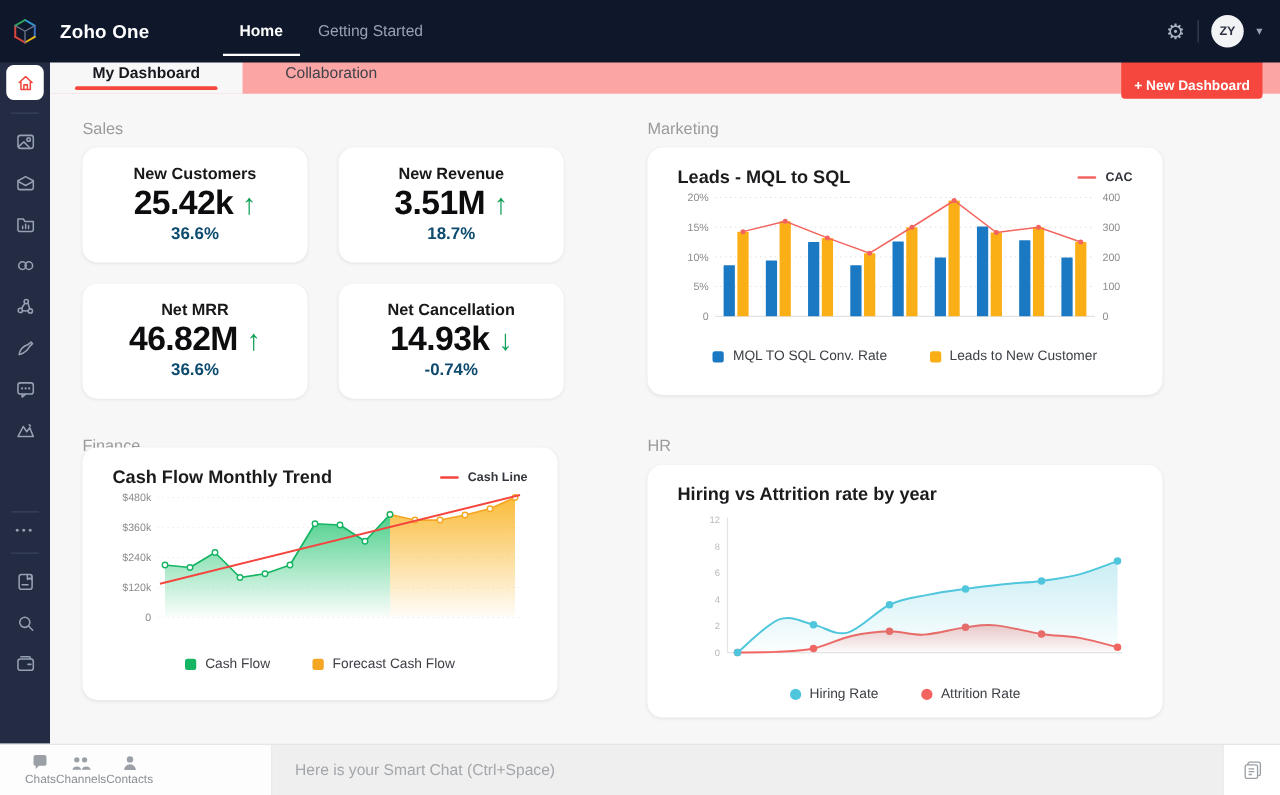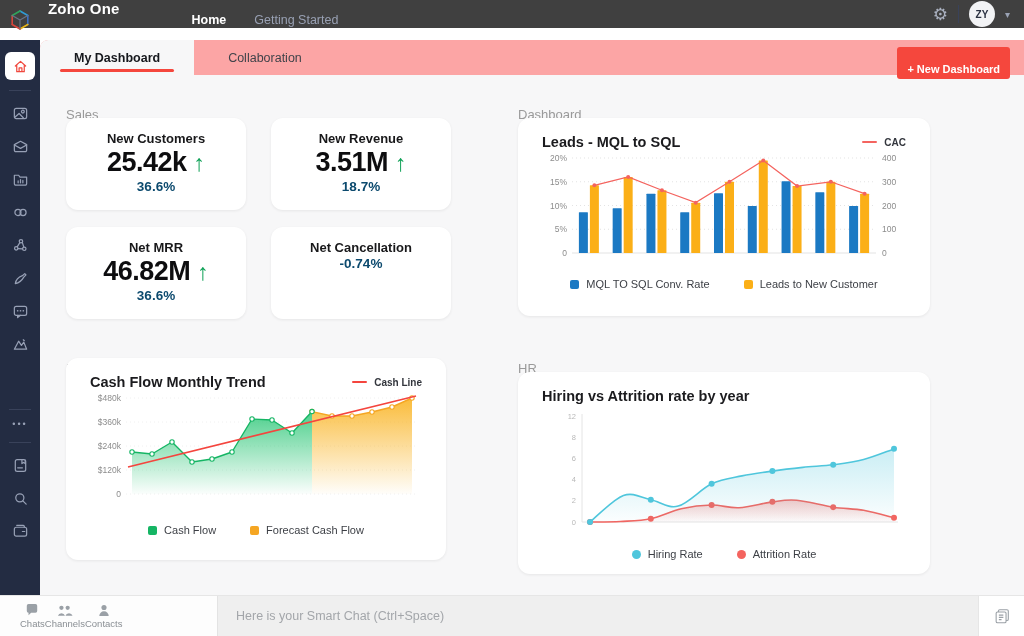--- a/index.html
+++ b/index.html
@@ -7,7 +7,7 @@
   .app { position:relative; width:1024px; height:636px; }
 
   
-  .topbar { position:absolute; top:0; left:0; width:1024px; height:28px; background:#404040; display:flex; z-index:5; }
+  .topbar { position:absolute; top:0; left:0; width:1024px; height:50px; background:#0f172a; display:flex; align-items:center; z-index:5; }
   .logo-box { width:40px; height:40px; display:flex; align-items:center; justify-content:center; }
   .brand { color:#fff; font-size:15px; font-weight:700; margin-left:8px; letter-spacing:.2px; }
   .top-nav { display:flex; height:40px; margin-left:58px; }

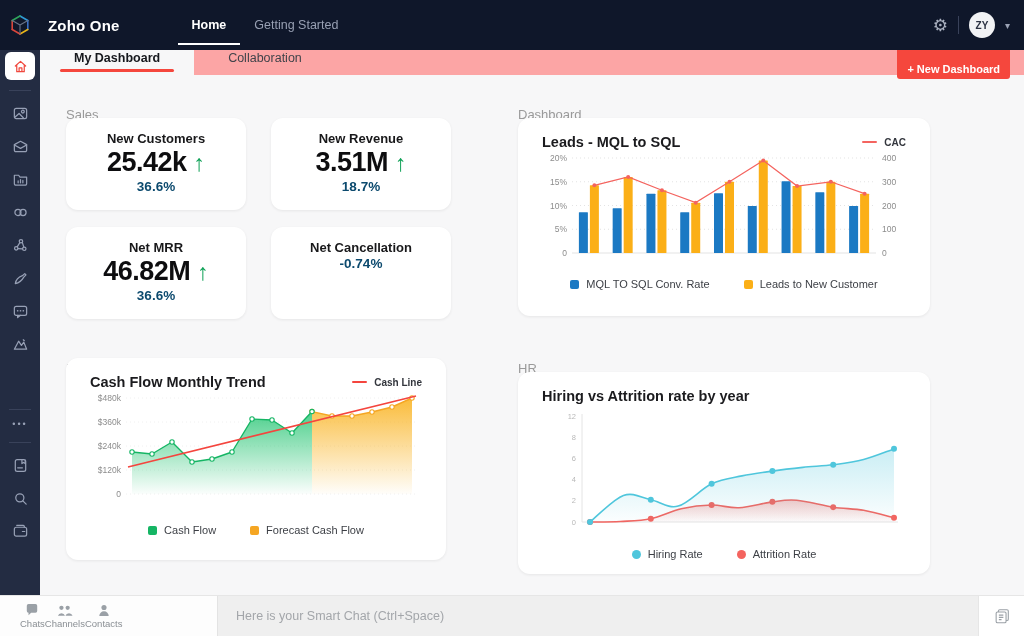--- a/index.html
+++ b/index.html
@@ -37,7 +37,7 @@
   .new-dash-btn { position:absolute; right:14px; top:7px; height:21px; background:#f5473d; color:#fff; font-size:11px; font-weight:700; border:none; border-radius:3px; padding:16px 10px; cursor:pointer; }
 
   .main { position:relative; width:984px; height:520px; }
-  .section-label { position:absolute; font-size:13px; color:#9a9a9a;margin-top:12px; }
+  .section-label { position:absolute; font-size:13px; color:#9a9a9a; }
   .card { position:absolute; background:#fff; border-radius:12px; box-shadow:0 1px 3px rgba(0,0,0,.07); }
 
   

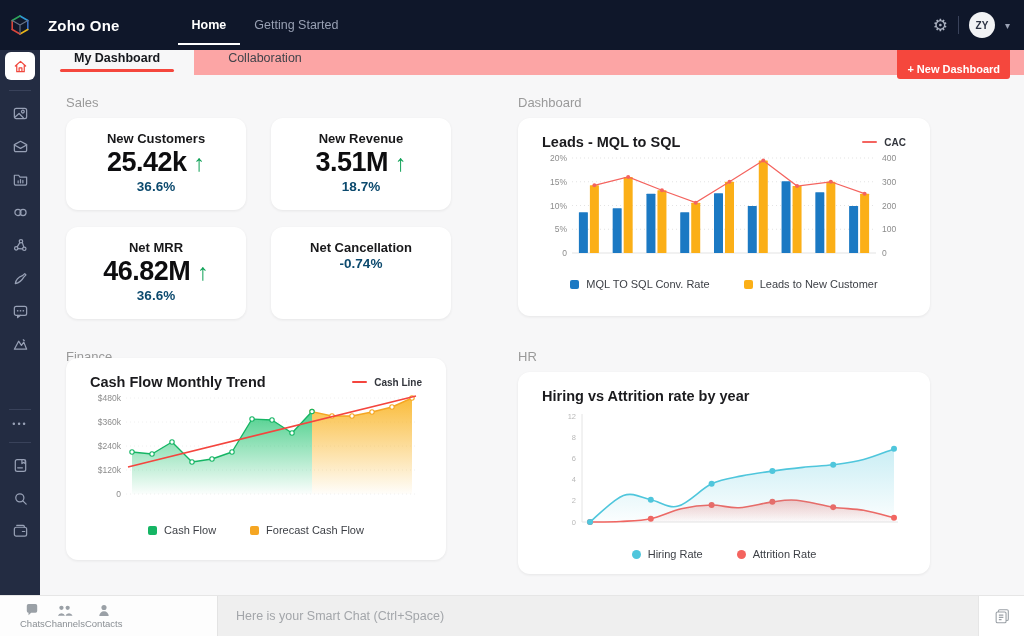--- a/index.html
+++ b/index.html
@@ -225,7 +225,7 @@
         <div class="kpi-change">-0.74%</div>
       </div>
 
-      <div class="section-label" style="left:478px; top:20px;">Dashboard</div>
+      <div class="section-label" style="left:478px; top:20px;">Marketing</div>
       <div class="card chart-card" style="left:478px; top:43px; width:412px; height:198px;">
         <div class="chart-head">
           <div class="chart-title">Leads - MQL to SQL</div>

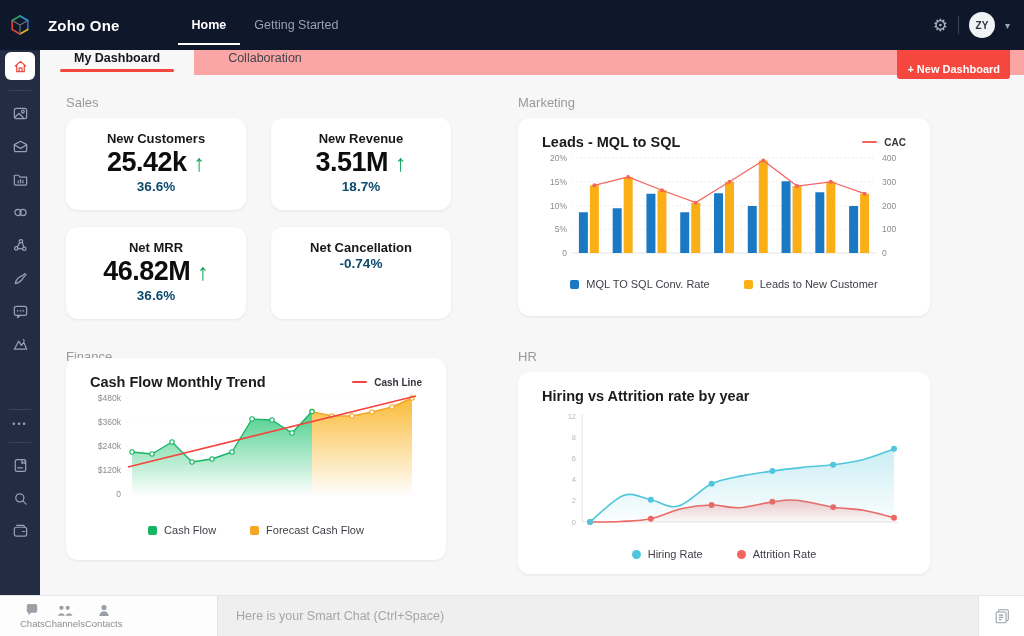--- a/index.html
+++ b/index.html
@@ -222,6 +222,10 @@
       </div>
       <div class="card kpi" style="left:231px; top:152px;">
         <div class="kpi-title">Net Cancellation</div>
+        <div class="kpi-value-row">
+            <span class="kpi-value">14.93k</span>
+            <span class="kpi-arrow">↓</span>
+          </div>
         <div class="kpi-change">-0.74%</div>
       </div>
 

